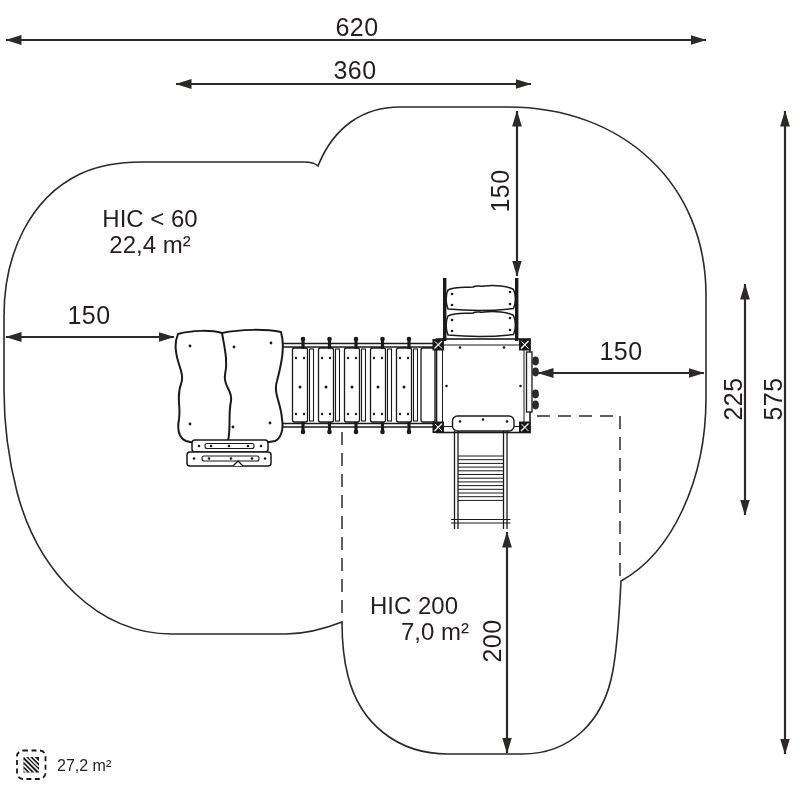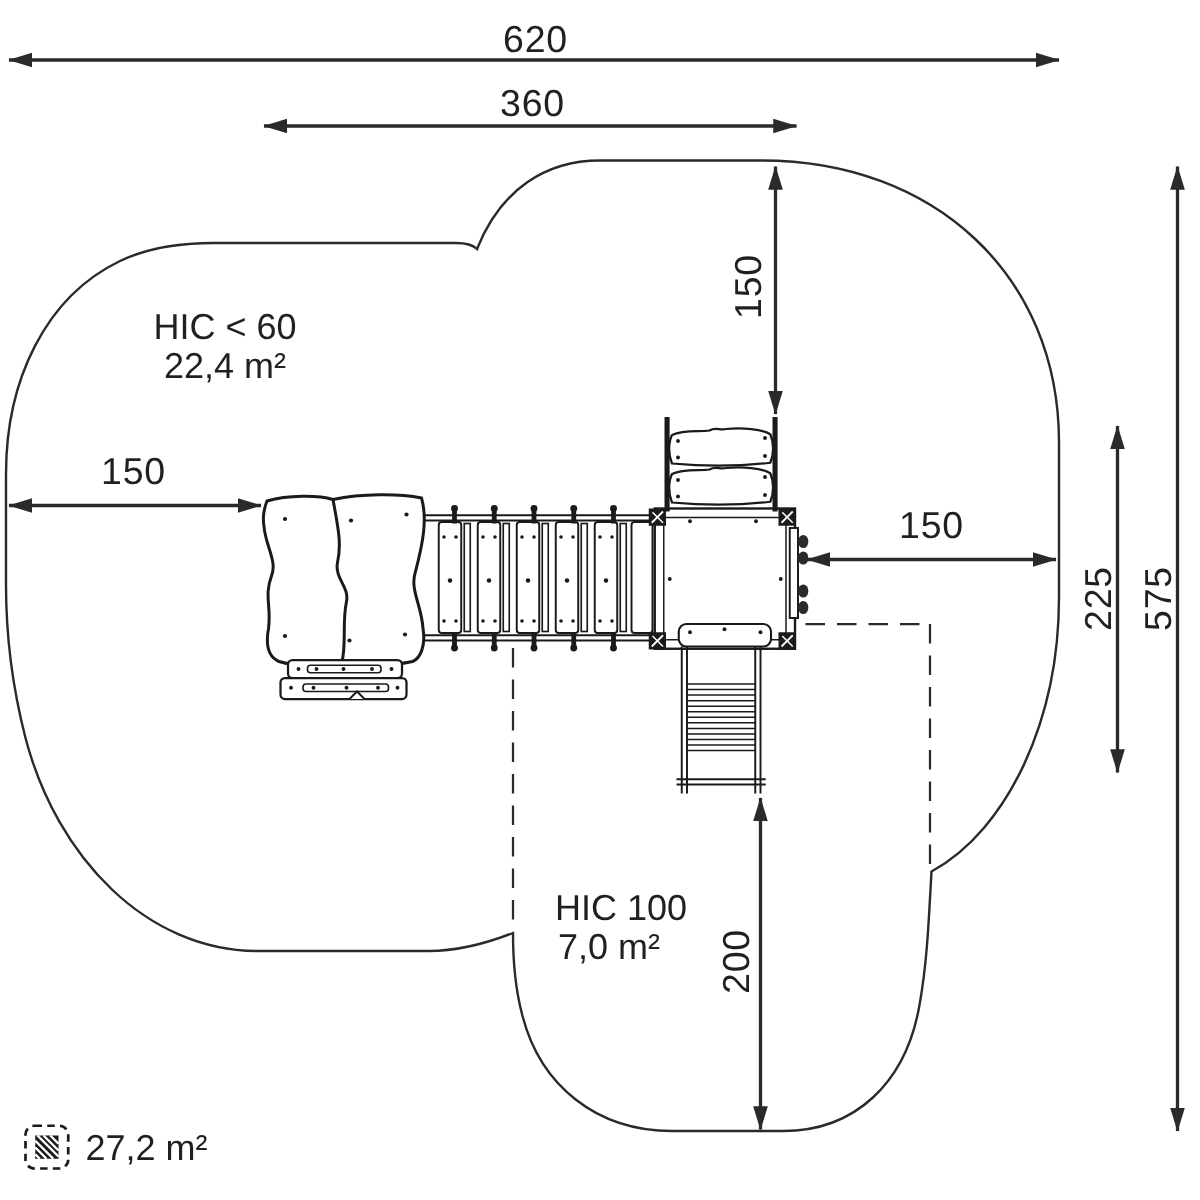--- a/index.html
+++ b/index.html
@@ -308,7 +308,7 @@
 
   <div class="zone" style="left:150px;top:219px">HIC &lt; 60</div>
   <div class="zone" style="left:150px;top:245px">22,4 m²</div>
-  <div class="zone" style="left:414px;top:606px">HIC 100</div>
+  <div class="zone" style="left:414px;top:606px">HIC 200</div>
   <div class="zone" style="left:406px;top:632px">7,0 m²</div>
 
   <div class="legend-text" style="left:57px;top:766px">27,2 m²</div>

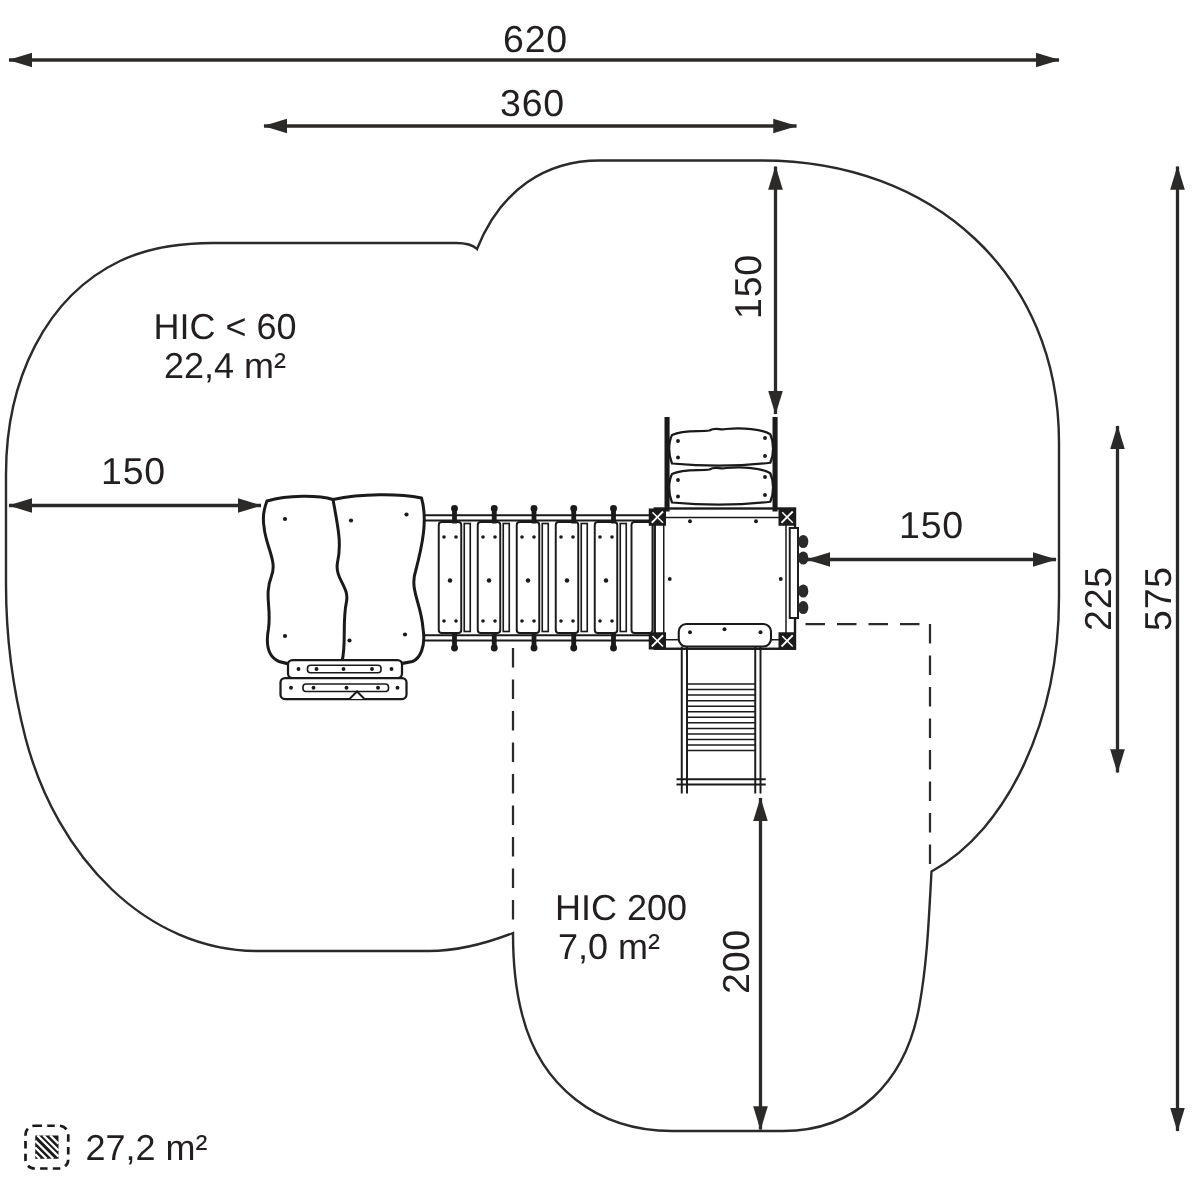--- a/index.html
+++ b/index.html
@@ -309,7 +309,7 @@
   <div class="zone" style="left:150px;top:219px">HIC &lt; 60</div>
   <div class="zone" style="left:150px;top:245px">22,4 m²</div>
   <div class="zone" style="left:414px;top:606px">HIC 200</div>
-  <div class="zone" style="left:406px;top:632px">7,0 m²</div>
+  <div class="zone" style="left:435px;top:632px">7,0 m²</div>
 
   <div class="legend-text" style="left:57px;top:766px">27,2 m²</div>
 </div>

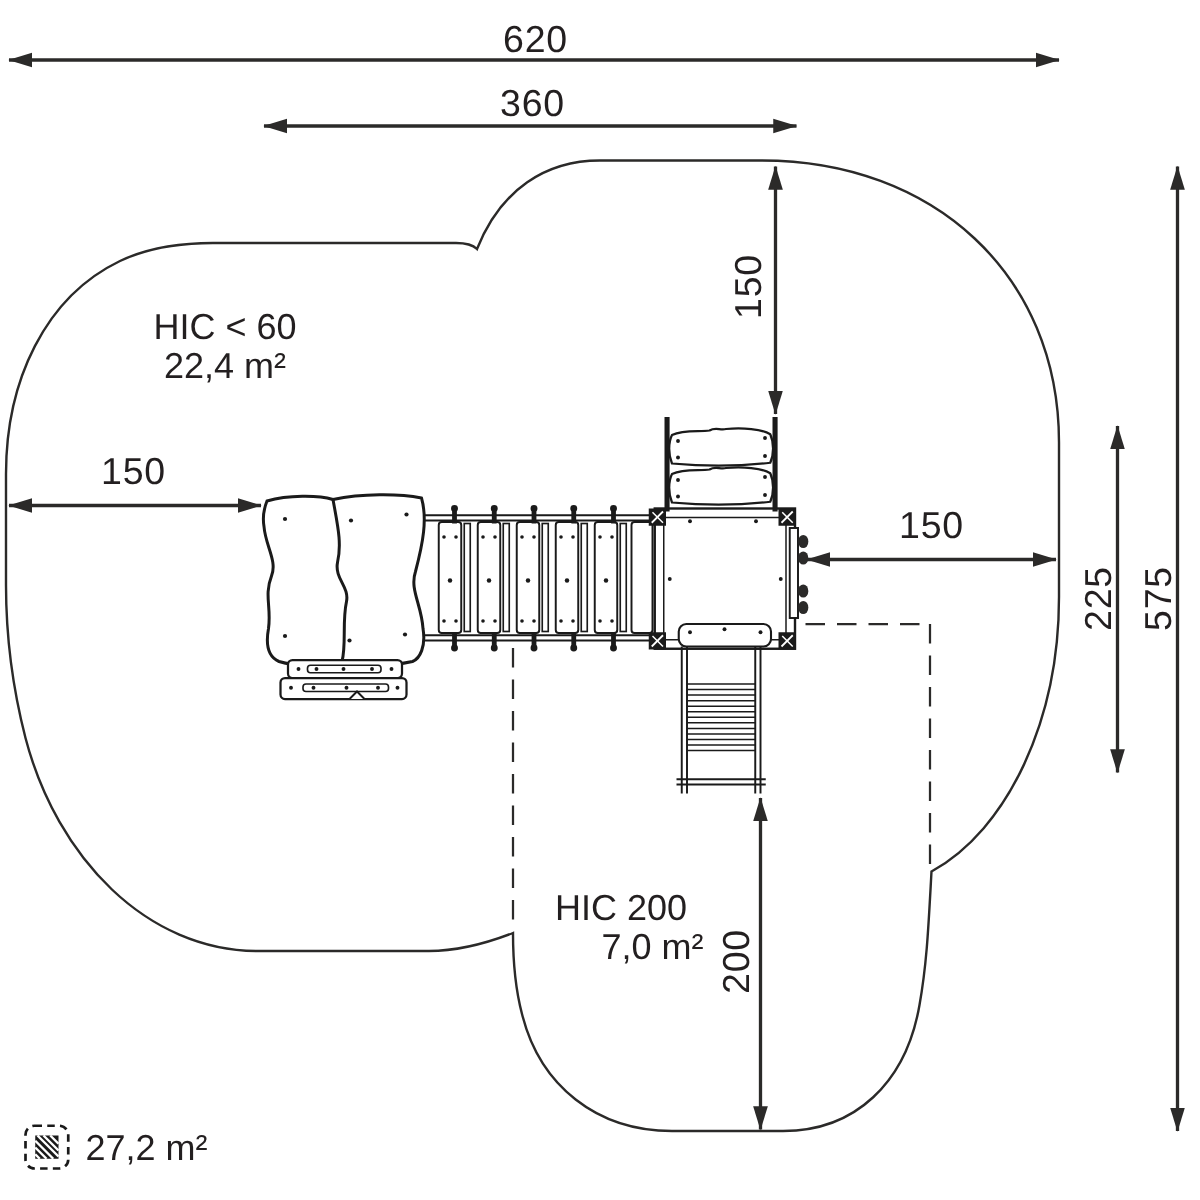--- a/index.html
+++ b/index.html
@@ -10,7 +10,7 @@
        white-space:nowrap;letter-spacing:.5px;}
   .lbl.v{transform:translate(-50%,-50%) rotate(-90deg);}
   .zone{position:absolute;transform:translate(-50%,-50%);font-size:24px;white-space:nowrap;}
-  .legend-text{position:absolute;transform:translate(0,-50%);font-size:24px;white-space:nowrap;}
+  .legend-text{position:absolute;transform:translate(0,-50%);font-size:16px;white-space:nowrap;}
 </style>
 </head>
 <body>

